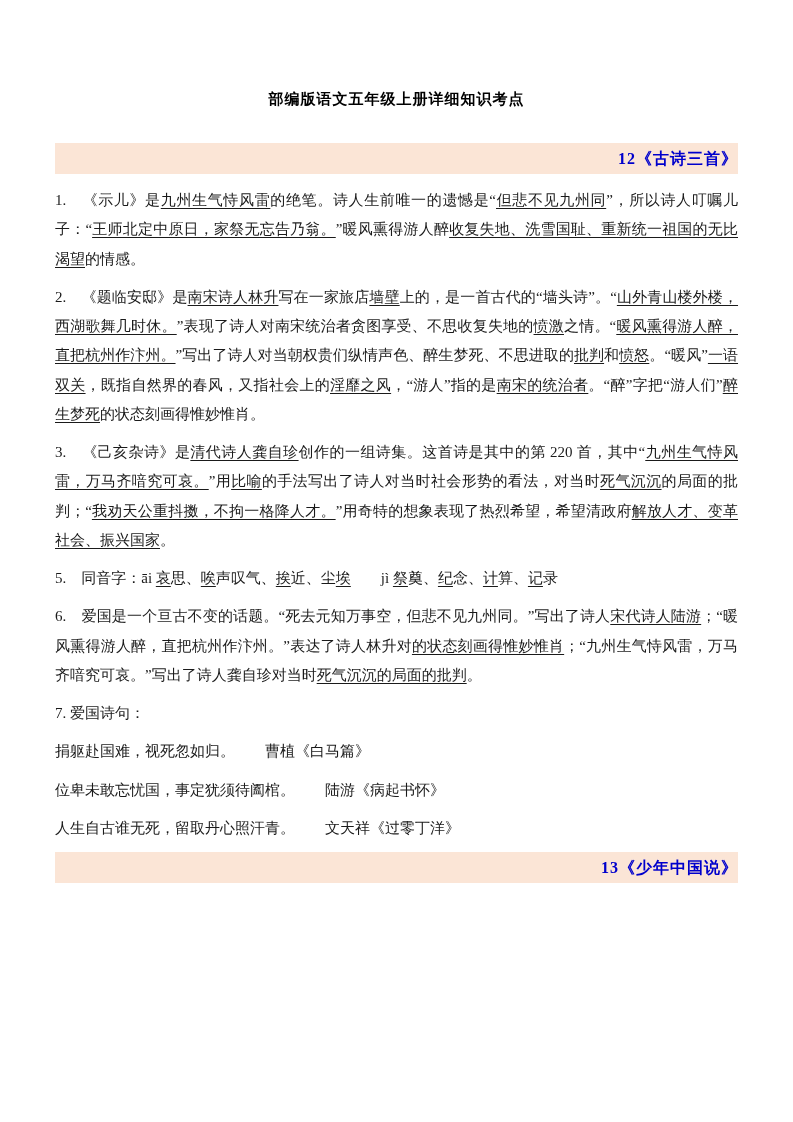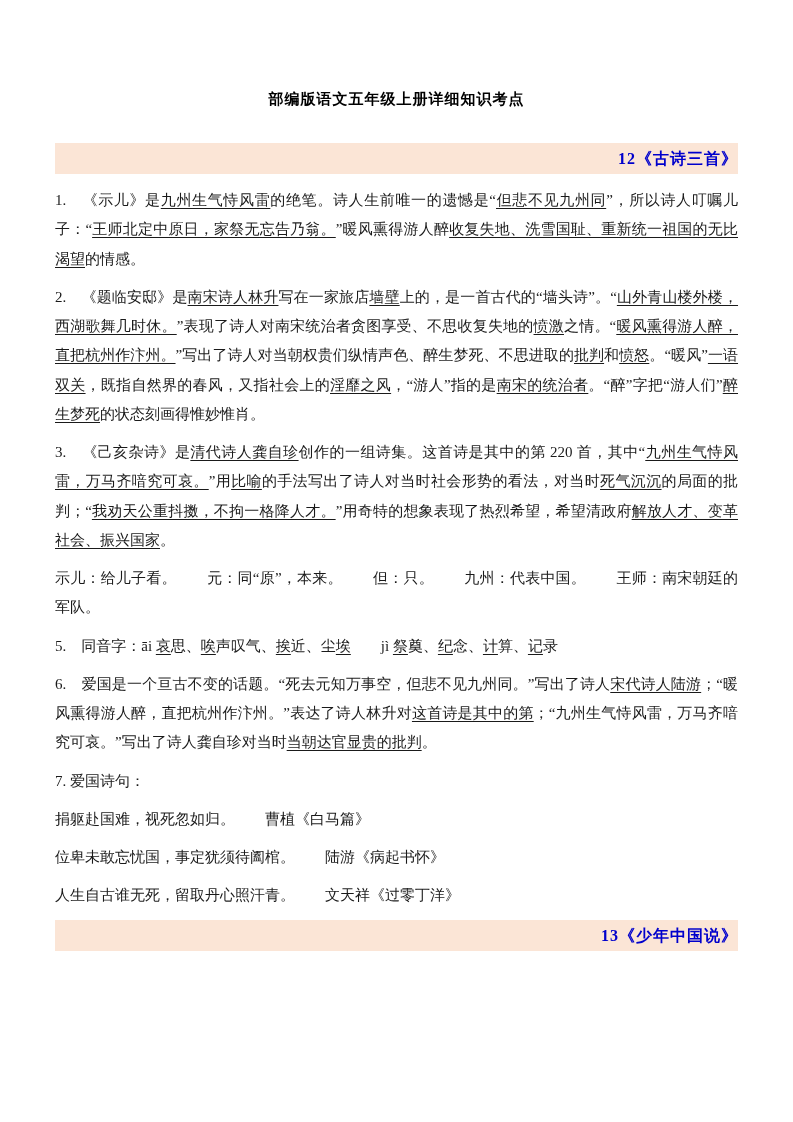--- a/index.html
+++ b/index.html
@@ -61,7 +61,6 @@
       <p class="para"><span class="">1.　《示儿》是</span><span class="u">九州生气恃风雷</span><span class="">的绝笔。诗人生前唯一的遗憾是“</span><span class="u">但悲不见九州同</span><span class="">”，所以诗人叮嘱儿子：“</span><span class="u">王师北定中原日，家祭无忘告乃翁。</span><span class="">”暖风熏得游人醉</span><span class="u">收复失地、洗雪国耻、重新统一祖国的无比渴望</span><span class="">的情感。</span></p>
       <p class="para"><span class="">2.　《题临安邸》是</span><span class="u">南宋诗人林升</span><span class="">写在一家旅店</span><span class="u">墙壁</span><span class="">上的，是一首古代的“墙头诗”。“</span><span class="u">山外青山楼外楼，西湖歌舞几时休。</span><span class="">”表现了诗人对南宋统治者贪图享受、不思收复失地的</span><span class="u">愤激</span><span class="">之情。“</span><span class="u">暖风熏得游人醉，直把杭州作汴州。</span><span class="">”写出了诗人对当朝权贵们纵情声色、醉生梦死、不思进取的</span><span class="u">批判</span><span class="">和</span><span class="u">愤怒</span><span class="">。“暖风”</span><span class="u">一语双关</span><span class="">，既指自然界的春风，又指社会上的</span><span class="u">淫靡之风</span><span class="">，“游人”指的是</span><span class="u">南宋的统治者</span><span class="">。“醉”字把“游人们”</span><span class="u">醉生梦死</span><span class="">的状态刻画得惟妙惟肖。</span></p>
       <p class="para"><span class="">3.　《己亥杂诗》是</span><span class="u">清代诗人龚自珍</span><span class="">创作的一组诗集。这首诗是其中的第 220 首，其中“</span><span class="u">九州生气恃风雷，万马齐喑究可哀。</span><span class="">”用</span><span class="u">比喻</span><span class="">的手法写出了诗人对当时社会形势的看法，对当时</span><span class="u">死气沉沉</span><span class="">的局面的批判；“</span><span class="u">我劝天公重抖擞，不拘一格降人才。</span><span class="">”用奇特的想象表现了热烈希望，希望清政府</span><span class="u">解放人才、变革社会、振兴国家</span><span class="">。</span></p>
-      <p class="para"><span class="">示儿：给儿子看。　　元：同“原”，本来。　　但：只。　　九州：代表中国。　　王师：南宋朝廷的军队。</span></p>
       <p class="para"><span class="">5.　同音字：āi </span><span class="u">哀</span><span class="">思、</span><span class="u">唉</span><span class="">声叹气、</span><span class="u">挨</span><span class="">近、尘</span><span class="u">埃</span><span class="">　　jì </span><span class="u">祭</span><span class="">奠、</span><span class="u">纪</span><span class="">念、</span><span class="u">计</span><span class="">算、</span><span class="u">记</span><span class="">录</span></p>
       <p class="para"><span class="">6.　爱国是一个亘古不变的话题。“死去元知万事空，但悲不见九州同。”写出了诗人</span><span class="u">宋代诗人陆游</span><span class="">；“暖风熏得游人醉，直把杭州作汴州。”表达了诗人林升对</span><span class="u">这首诗是其中的第</span><span class="">；“九州生气恃风雷，万马齐喑究可哀。”写出了诗人龚自珍对当时</span><span class="u">当朝达官显贵的批判</span><span class="">。</span></p>
       <p class="para"><span class="">7. 爱国诗句：</span></p>

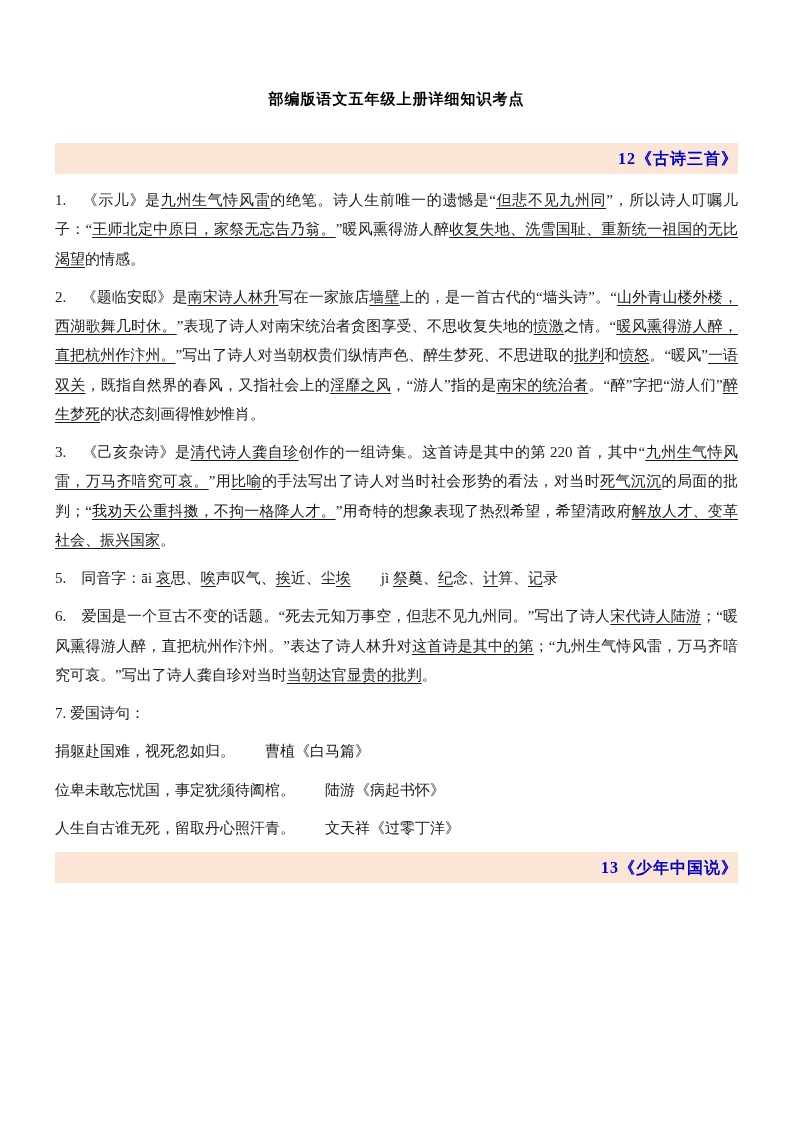--- a/index.html
+++ b/index.html
@@ -62,7 +62,7 @@
       <p class="para"><span class="">2.　《题临安邸》是</span><span class="u">南宋诗人林升</span><span class="">写在一家旅店</span><span class="u">墙壁</span><span class="">上的，是一首古代的“墙头诗”。“</span><span class="u">山外青山楼外楼，西湖歌舞几时休。</span><span class="">”表现了诗人对南宋统治者贪图享受、不思收复失地的</span><span class="u">愤激</span><span class="">之情。“</span><span class="u">暖风熏得游人醉，直把杭州作汴州。</span><span class="">”写出了诗人对当朝权贵们纵情声色、醉生梦死、不思进取的</span><span class="u">批判</span><span class="">和</span><span class="u">愤怒</span><span class="">。“暖风”</span><span class="u">一语双关</span><span class="">，既指自然界的春风，又指社会上的</span><span class="u">淫靡之风</span><span class="">，“游人”指的是</span><span class="u">南宋的统治者</span><span class="">。“醉”字把“游人们”</span><span class="u">醉生梦死</span><span class="">的状态刻画得惟妙惟肖。</span></p>
       <p class="para"><span class="">3.　《己亥杂诗》是</span><span class="u">清代诗人龚自珍</span><span class="">创作的一组诗集。这首诗是其中的第 220 首，其中“</span><span class="u">九州生气恃风雷，万马齐喑究可哀。</span><span class="">”用</span><span class="u">比喻</span><span class="">的手法写出了诗人对当时社会形势的看法，对当时</span><span class="u">死气沉沉</span><span class="">的局面的批判；“</span><span class="u">我劝天公重抖擞，不拘一格降人才。</span><span class="">”用奇特的想象表现了热烈希望，希望清政府</span><span class="u">解放人才、变革社会、振兴国家</span><span class="">。</span></p>
       <p class="para"><span class="">5.　同音字：āi </span><span class="u">哀</span><span class="">思、</span><span class="u">唉</span><span class="">声叹气、</span><span class="u">挨</span><span class="">近、尘</span><span class="u">埃</span><span class="">　　jì </span><span class="u">祭</span><span class="">奠、</span><span class="u">纪</span><span class="">念、</span><span class="u">计</span><span class="">算、</span><span class="u">记</span><span class="">录</span></p>
-      <p class="para"><span class="">6.　爱国是一个亘古不变的话题。“死去元知万事空，但悲不见九州同。”写出了诗人</span><span class="u">宋代诗人陆游</span><span class="">；“暖风熏得游人醉，直把杭州作汴州。”表达了诗人林升对</span><span class="u">这首诗是其中的第</span><span class="">；“九州生气恃风雷，万马齐喑究可哀。”写出了诗人龚自珍对当时</span><span class="u">当朝达官显贵的批判</span><span class="">。</span></p>
+      <p class="para"><span class="">6.　爱国是一个亘古不变的话题。“死去元知万事空，但悲不见九州同。”写出了诗人</span><span class="u">宋代诗人陆游</span><span class="">；“暖风熏得游人醉，直把杭州作汴州。”表达了诗人林升对</span><span class="u">的状态刻画得惟妙惟肖</span><span class="">；“九州生气恃风雷，万马齐喑究可哀。”写出了诗人龚自珍对当时</span><span class="u">当朝达官显贵的批判</span><span class="">。</span></p>
       <p class="para"><span class="">7. 爱国诗句：</span></p>
       <p class="para"><span class="">捐躯赴国难，视死忽如归。　　曹植《白马篇》</span></p>
       <p class="para"><span class="">位卑未敢忘忧国，事定犹须待阖棺。　　陆游《病起书怀》</span></p>

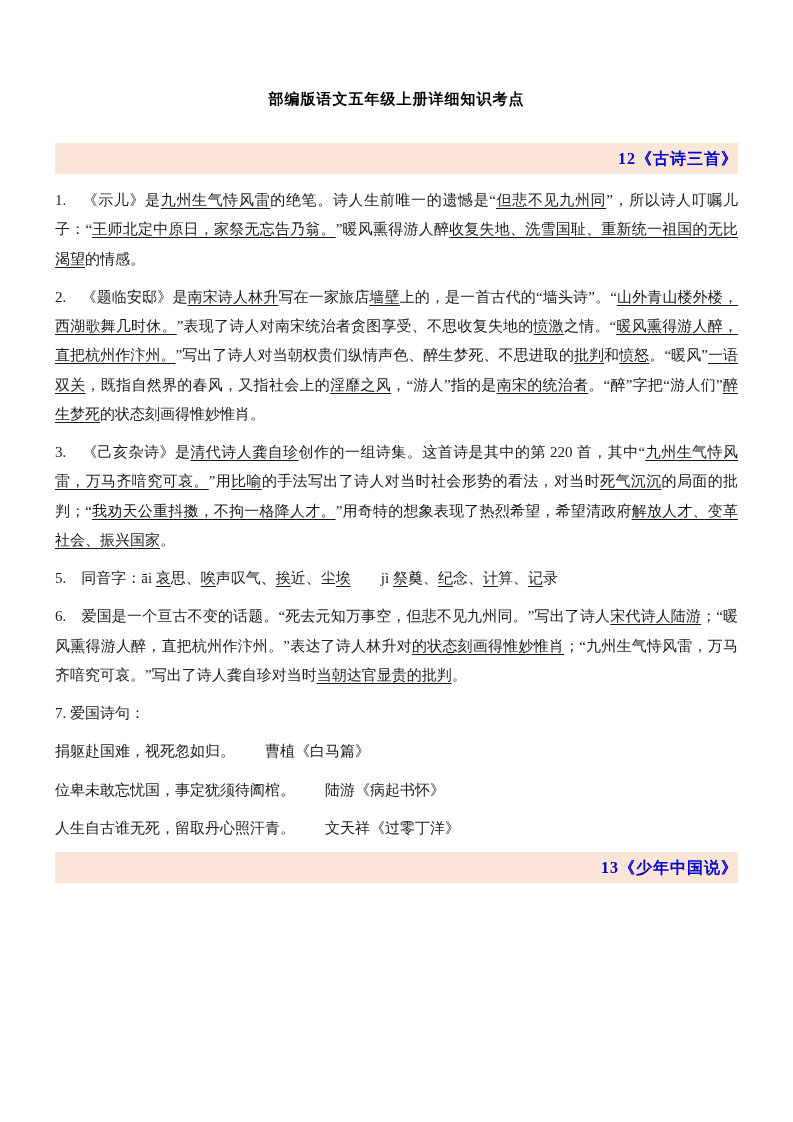--- a/index.html
+++ b/index.html
@@ -62,7 +62,7 @@
       <p class="para"><span class="">2.　《题临安邸》是</span><span class="u">南宋诗人林升</span><span class="">写在一家旅店</span><span class="u">墙壁</span><span class="">上的，是一首古代的“墙头诗”。“</span><span class="u">山外青山楼外楼，西湖歌舞几时休。</span><span class="">”表现了诗人对南宋统治者贪图享受、不思收复失地的</span><span class="u">愤激</span><span class="">之情。“</span><span class="u">暖风熏得游人醉，直把杭州作汴州。</span><span class="">”写出了诗人对当朝权贵们纵情声色、醉生梦死、不思进取的</span><span class="u">批判</span><span class="">和</span><span class="u">愤怒</span><span class="">。“暖风”</span><span class="u">一语双关</span><span class="">，既指自然界的春风，又指社会上的</span><span class="u">淫靡之风</span><span class="">，“游人”指的是</span><span class="u">南宋的统治者</span><span class="">。“醉”字把“游人们”</span><span class="u">醉生梦死</span><span class="">的状态刻画得惟妙惟肖。</span></p>
       <p class="para"><span class="">3.　《己亥杂诗》是</span><span class="u">清代诗人龚自珍</span><span class="">创作的一组诗集。这首诗是其中的第 220 首，其中“</span><span class="u">九州生气恃风雷，万马齐喑究可哀。</span><span class="">”用</span><span class="u">比喻</span><span class="">的手法写出了诗人对当时社会形势的看法，对当时</span><span class="u">死气沉沉</span><span class="">的局面的批判；“</span><span class="u">我劝天公重抖擞，不拘一格降人才。</span><span class="">”用奇特的想象表现了热烈希望，希望清政府</span><span class="u">解放人才、变革社会、振兴国家</span><span class="">。</span></p>
       <p class="para"><span class="">5.　同音字：āi </span><span class="u">哀</span><span class="">思、</span><span class="u">唉</span><span class="">声叹气、</span><span class="u">挨</span><span class="">近、尘</span><span class="u">埃</span><span class="">　　jì </span><span class="u">祭</span><span class="">奠、</span><span class="u">纪</span><span class="">念、</span><span class="u">计</span><span class="">算、</span><span class="u">记</span><span class="">录</span></p>
-      <p class="para"><span class="">6.　爱国是一个亘古不变的话题。“死去元知万事空，但悲不见九州同。”写出了诗人</span><span class="u">宋代诗人陆游</span><span class="">；“暖风熏得游人醉，直把杭州作汴州。”表达了诗人林升对</span><span class="u">的状态刻画得惟妙惟肖</span><span class="">；“九州生气恃风雷，万马齐喑究可哀。”写出了诗人龚自珍对当时</span><span class="u">当朝达官显贵的批判</span><span class="">。</span></p>
+      <p class="para"><span class="">6.　爱国是一个亘古不变的话题。“死去元知万事空，但悲不见九州同。”写出了诗人</span><span class="u">宋代诗人陆游</span><span class="">；“暖风熏得游人醉，直把杭州作汴州。”表达了诗人林升对</span><span class="u">的状态刻画得惟妙惟肖</span><span class="">；“九州生气恃风雷，万马齐喑究可哀。”写出了诗人龚自珍对当时</span><span class="u">死气沉沉的局面的批判</span><span class="">。</span></p>
       <p class="para"><span class="">7. 爱国诗句：</span></p>
       <p class="para"><span class="">捐躯赴国难，视死忽如归。　　曹植《白马篇》</span></p>
       <p class="para"><span class="">位卑未敢忘忧国，事定犹须待阖棺。　　陆游《病起书怀》</span></p>

